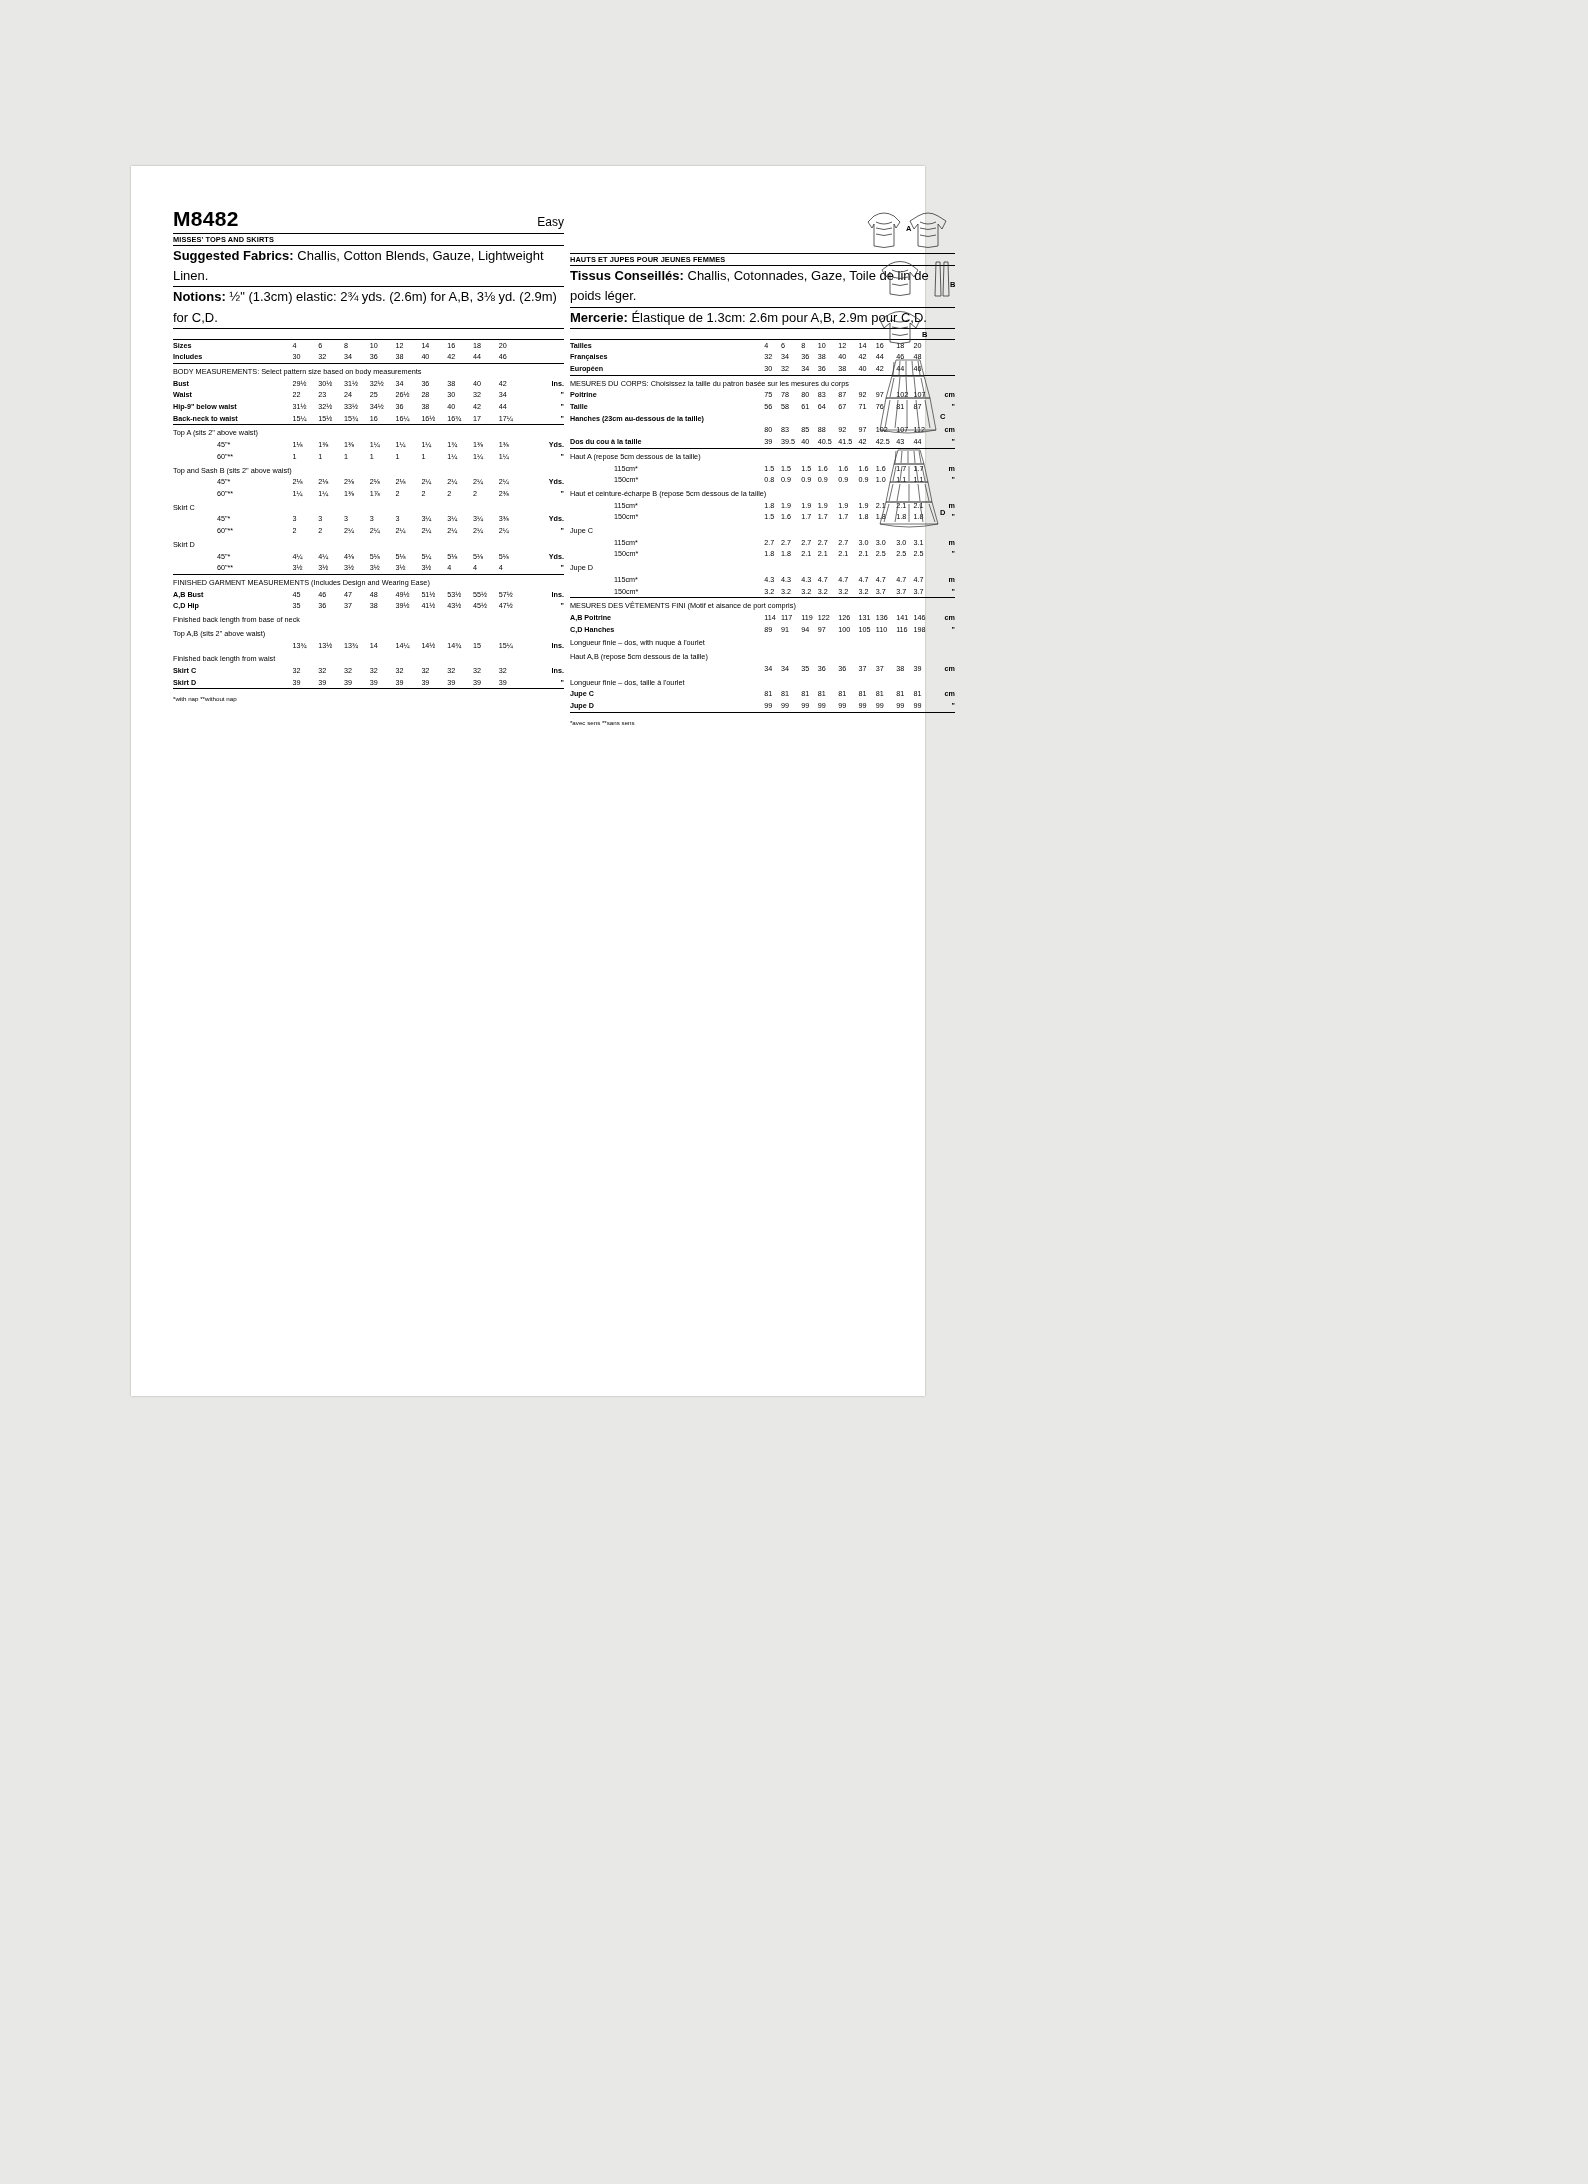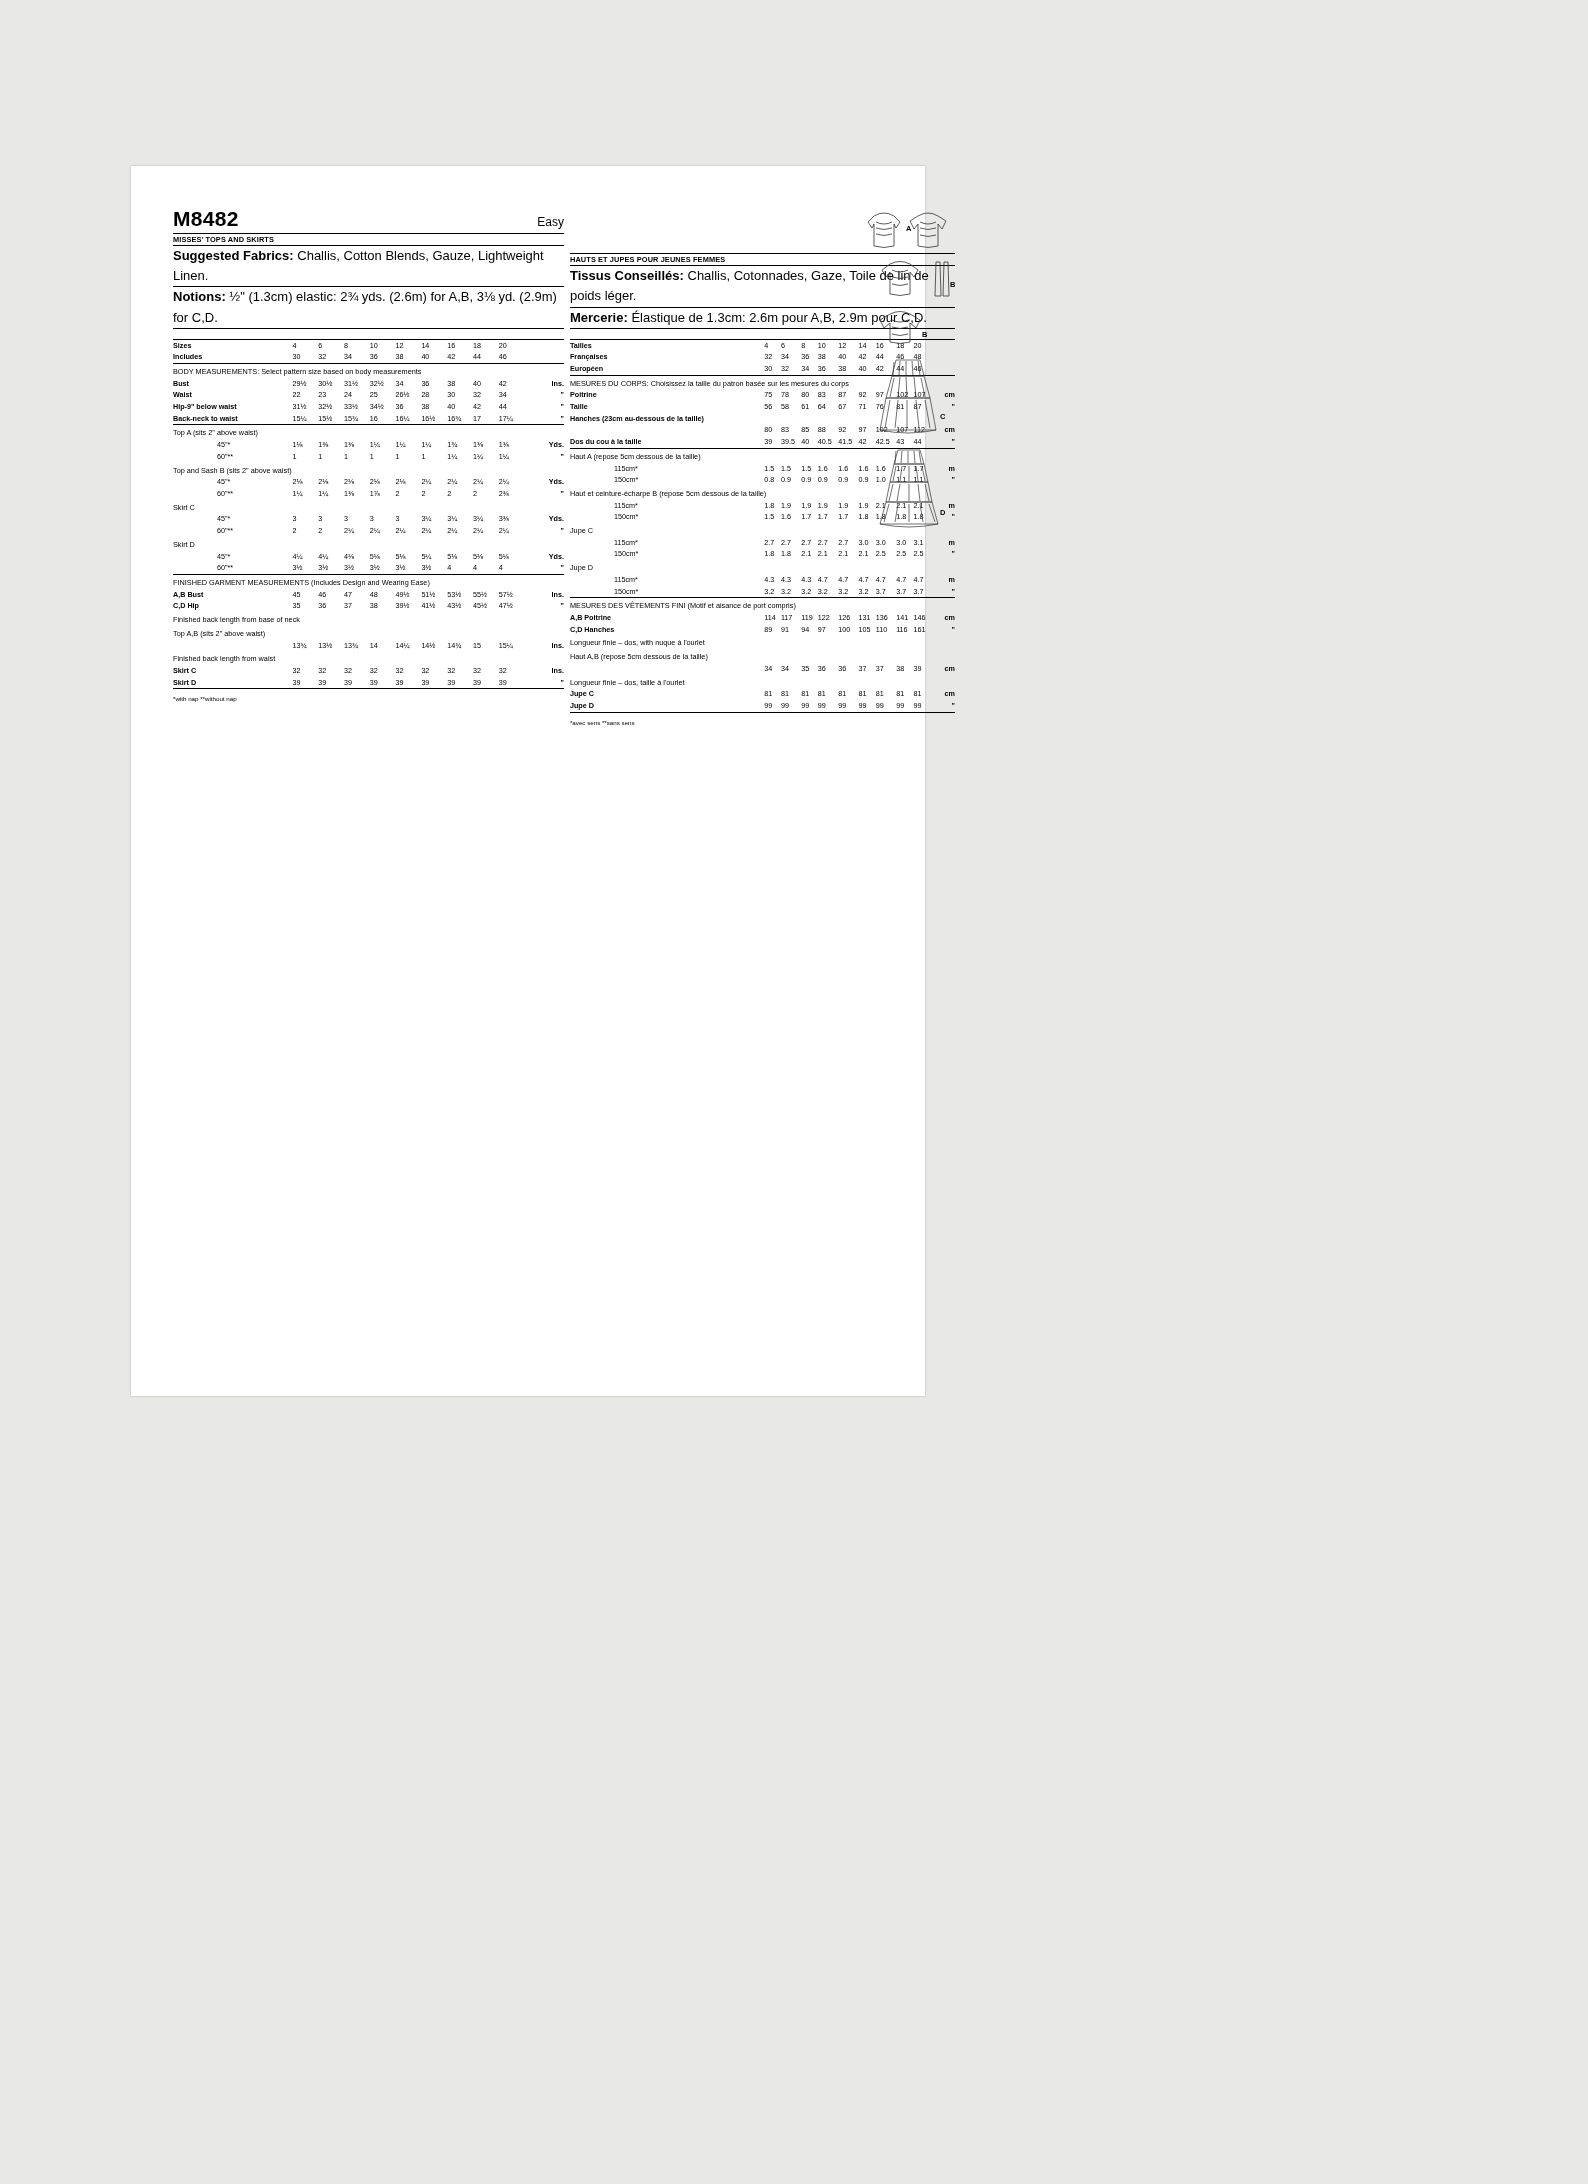--- a/index.html
+++ b/index.html
@@ -643,7 +643,7 @@
                 <td class="num">105</td>
                 <td class="num">110</td>
                 <td class="num">116</td>
-                <td class="num">161</td>
+                <td class="num">198</td>
                 <td class="unit">"</td>
               </tr>
               <tr>

